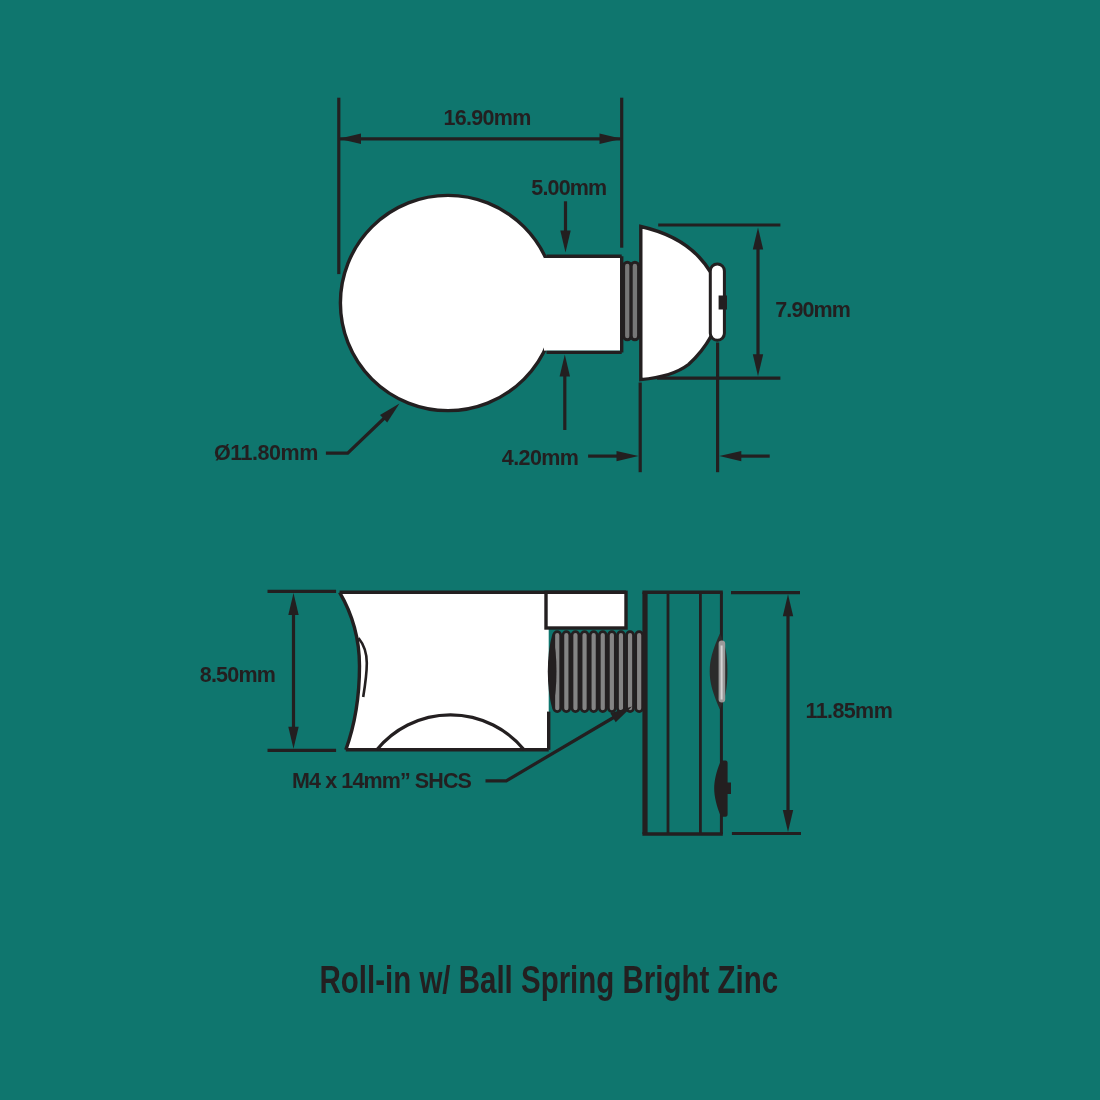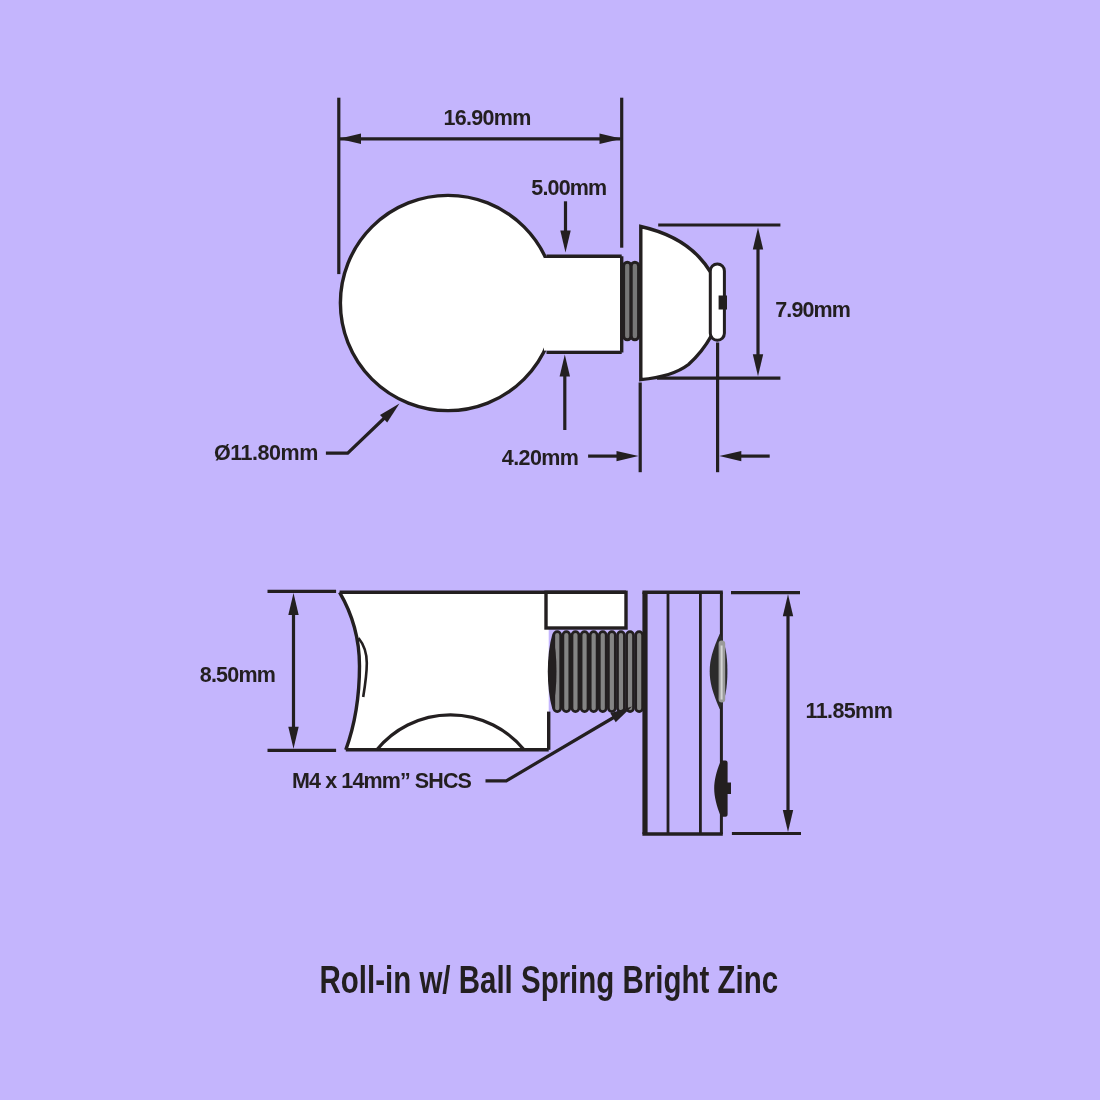--- a/index.html
+++ b/index.html
@@ -3,7 +3,7 @@
 <meta charset="utf-8">
 <style>
 html,body{margin:0;padding:0;background:#ffffff;}
-#canvas{width:1100px;height:1100px;position:relative;background:#c4b5fd;overflow:hidden;text-align:center;}
+#canvas{width:1100px;height:1100px;position:relative;background:#0f766e;overflow:hidden;text-align:center;}
 text{font-family:"Liberation Sans",sans-serif;fill:#231f20;}
 .dim{font-weight:bold;font-size:21.5px;}
 </style>

